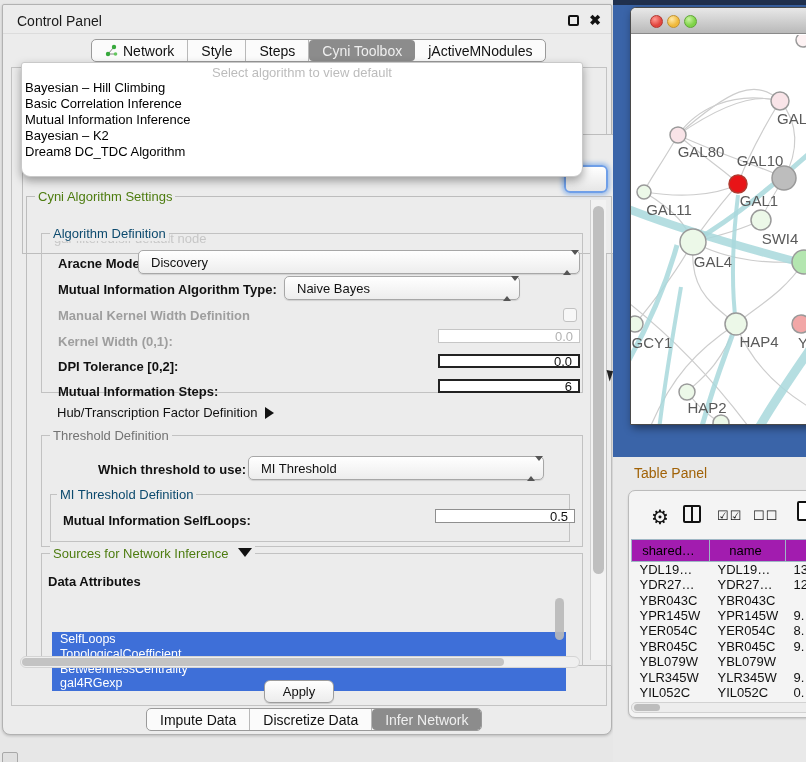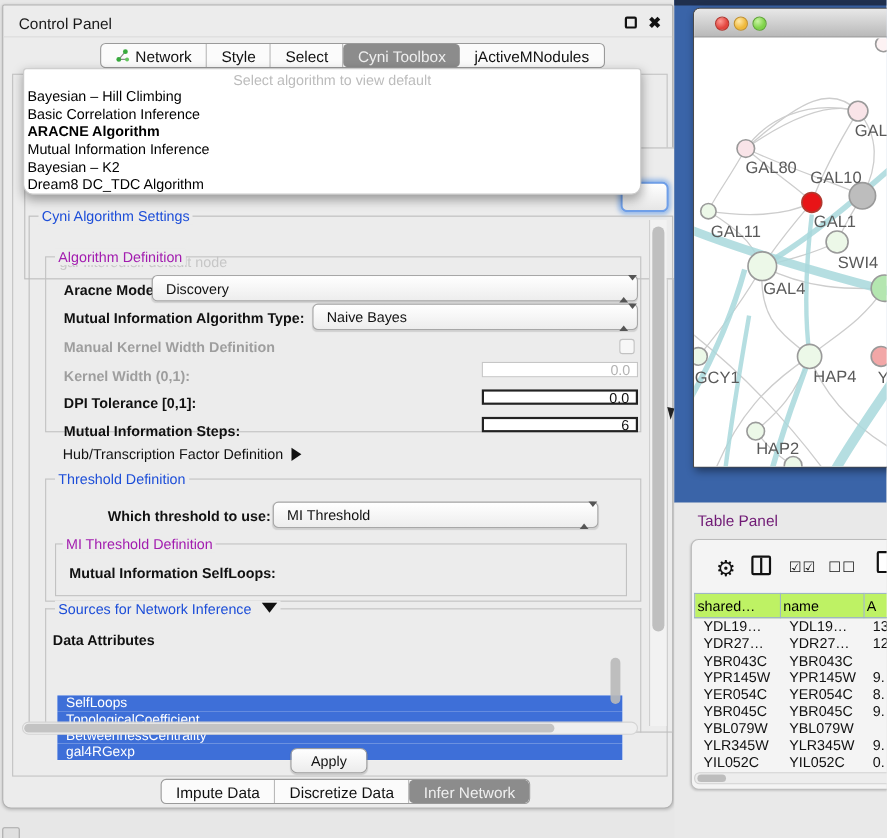--- a/index.html
+++ b/index.html
@@ -158,7 +158,7 @@
           <span>Style</span>
         </div>
         <div class="seg-item">
-          <span>Select</span>
+          <span>Steps</span>
         </div>
         <div class="seg-item sel">
           <span>Cyni Toolbox</span>

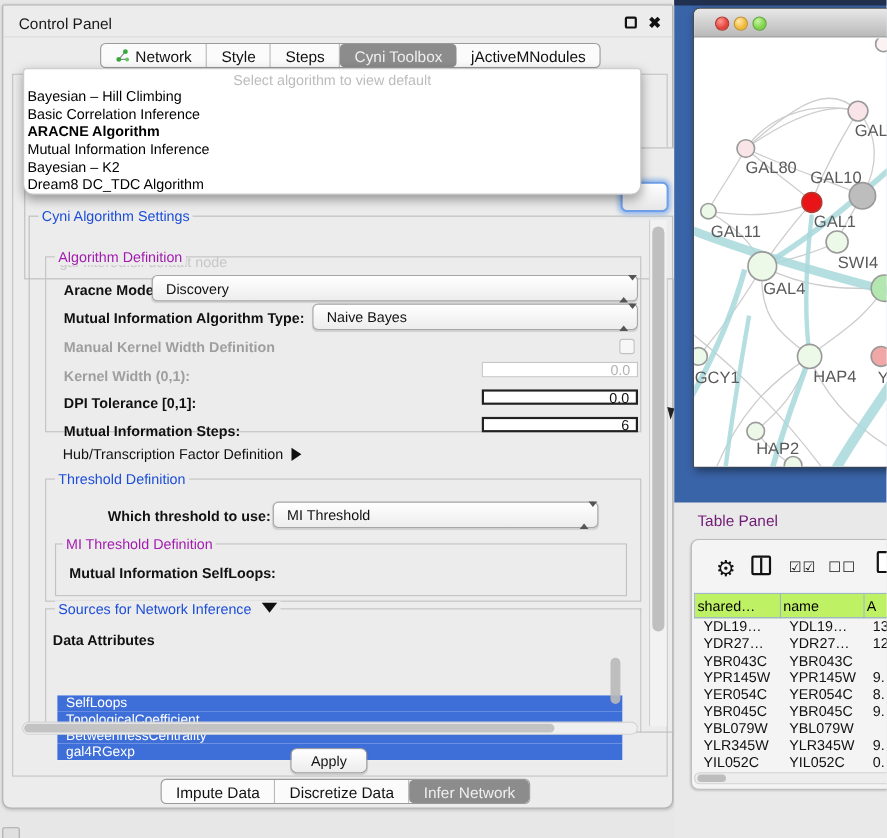--- a/index.html
+++ b/index.html
@@ -253,7 +253,6 @@
       <div>
           <div class="item">Bayesian – Hill Climbing</div>
           <div class="item">Basic Correlation Inference</div>
-          <div class="item bold">ARACNE Algorithm</div>
           <div class="item">Mutual Information Inference</div>
           <div class="item">Bayesian – K2</div>
           <div class="item">Dream8 DC_TDC Algorithm</div>

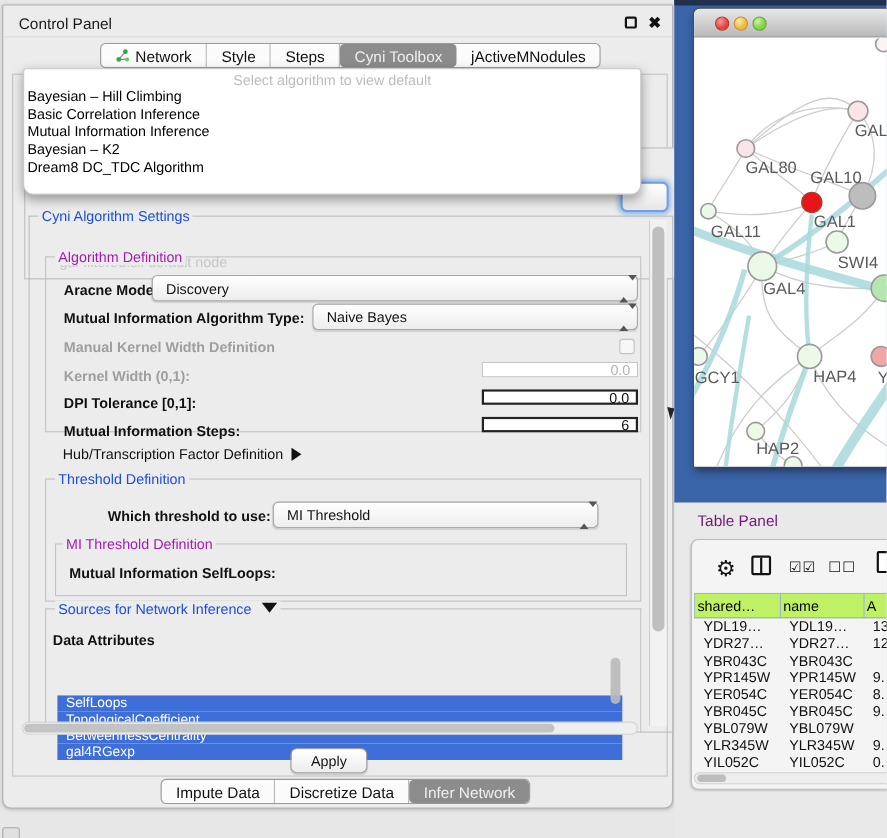--- a/index.html
+++ b/index.html
@@ -49,7 +49,7 @@
   .grouplabel { position:absolute; top:-8px; background:#ececec; padding:0 3px; font-size:13px; }
   .lbl-blue { color:#a21caf; }
   .lbl-green { color:#1d4ed8;text-align:right; }
-  .lbl-black { color:#1d4ed8; }
+  .lbl-black { color:#4d7c0f; }
   .row-label { position:absolute; font-size:13px; font-weight:bold; color:#111; }
   .row-label.dis { color:#9e9e9e; }
 

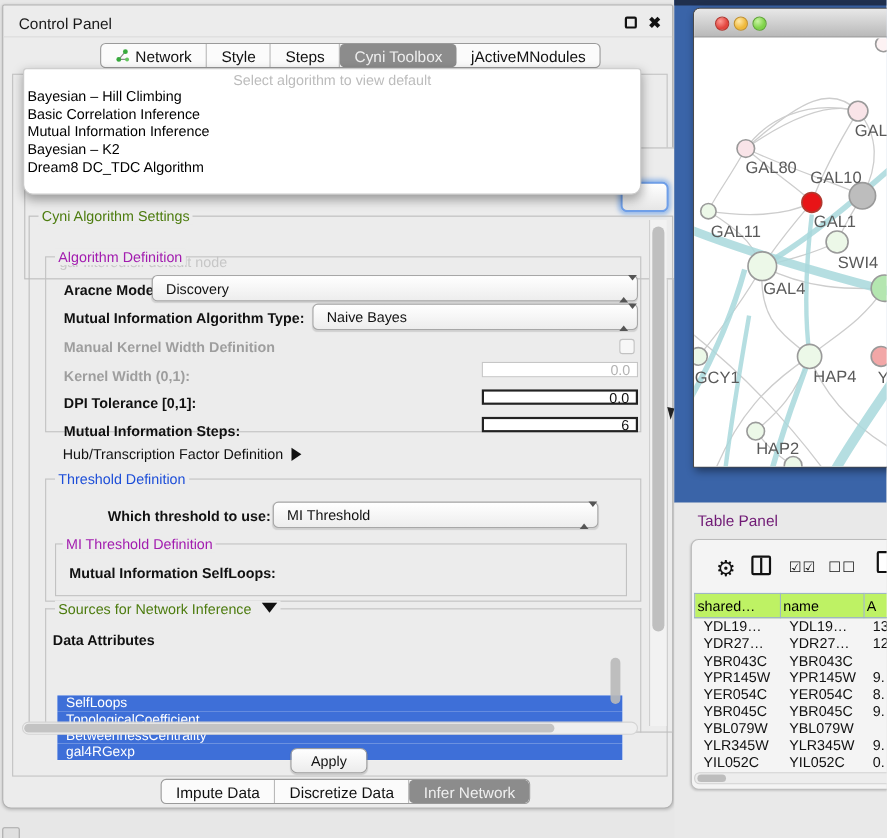--- a/index.html
+++ b/index.html
@@ -47,7 +47,7 @@
   
   .groupbox { position:absolute; border:1px solid #bdbdbd; }
   .grouplabel { position:absolute; top:-8px; background:#ececec; padding:0 3px; font-size:13px; }
-  .lbl-blue { color:#a21caf; }
+  .lbl-blue { color:#0c4a6e; }
   .lbl-green { color:#1d4ed8;text-align:right; }
   .lbl-black { color:#4d7c0f; }
   .row-label { position:absolute; font-size:13px; font-weight:bold; color:#111; }

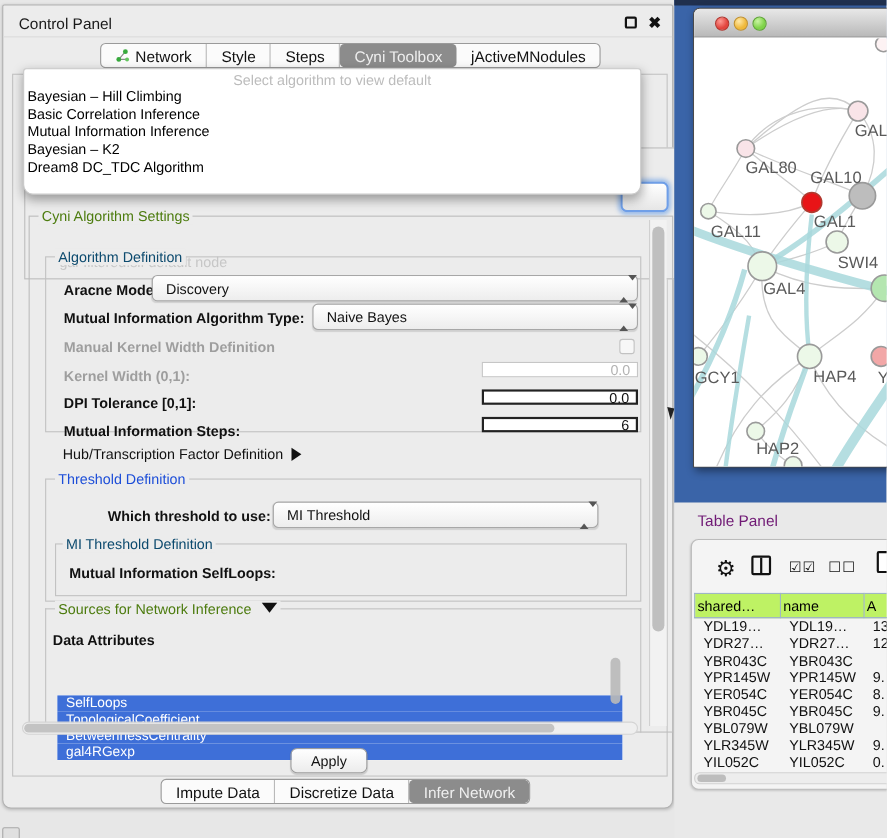--- a/index.html
+++ b/index.html
@@ -187,7 +187,7 @@
           </div>
 
           <div class="row-label" style="left:16px; top:48px;">Mutual Information Algorithm Type:</div>
-          <div class="combo" style="left:242px; top:42px; width:296px;">
+          <div class="combo" style="left:242px; top:42px; width:236px;">
             <span>Naive Bayes</span>
             <span class="stepper"><span class="up"></span><span class="dn"></span></span>
           </div>

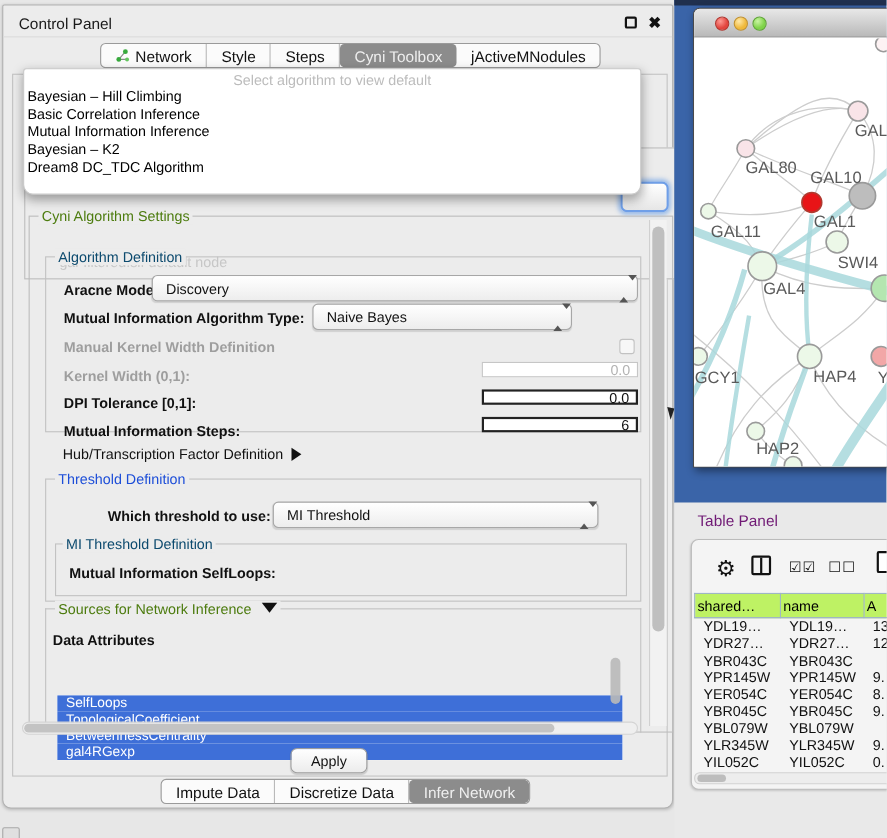--- a/index.html
+++ b/index.html
@@ -198,7 +198,7 @@
           <div class="row-label dis" style="left:16px; top:100px;">Kernel Width (0,1):</div>
           <div class="tfield dis" style="left:396px; top:95px; width:142px;">0.0</div>
 
-          <div class="row-label" style="left:16px; top:125px;">DPI Tolerance [0,1]:</div>
+          <div class="row-label" style="left:16px; top:125px;">DPI Tolerance [0,2]:</div>
           <div class="tfield en" style="left:396px; top:120px; width:142px;">0.0</div>
 
           <div class="row-label" style="left:16px; top:150px;">Mutual Information Steps:</div>

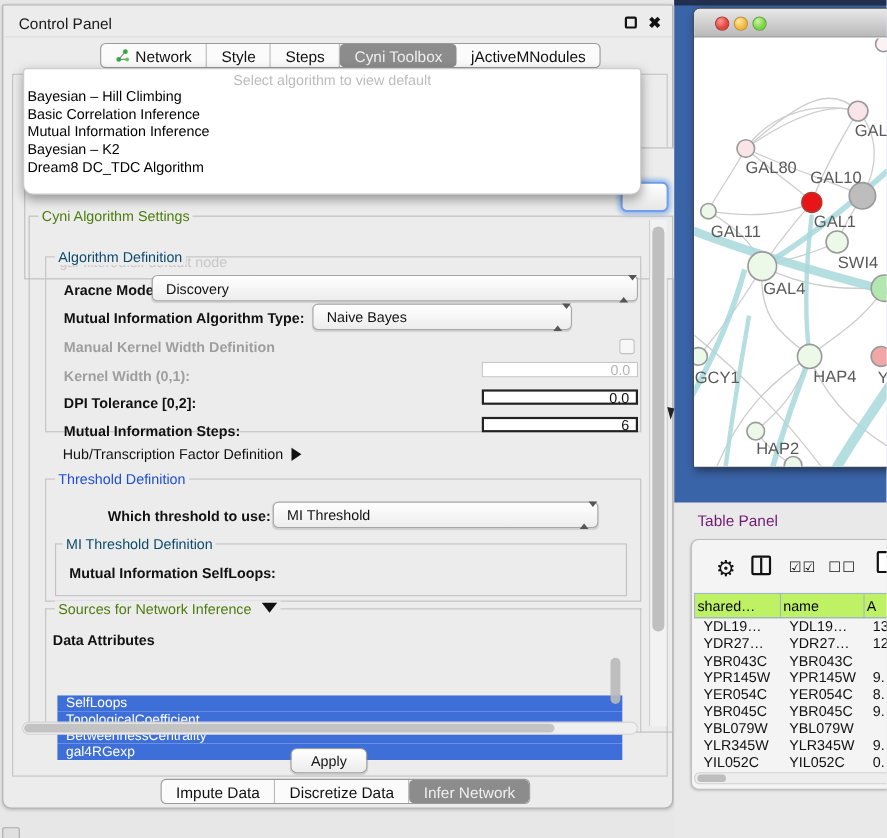--- a/index.html
+++ b/index.html
@@ -48,7 +48,7 @@
   .groupbox { position:absolute; border:1px solid #bdbdbd; }
   .grouplabel { position:absolute; top:-8px; background:#ececec; padding:0 3px; font-size:13px; }
   .lbl-blue { color:#0c4a6e; }
-  .lbl-green { color:#1d4ed8;text-align:right; }
+  .lbl-green { color:#737373;text-align:right; }
   .lbl-black { color:#4d7c0f; }
   .row-label { position:absolute; font-size:13px; font-weight:bold; color:#111; }
   .row-label.dis { color:#9e9e9e; }

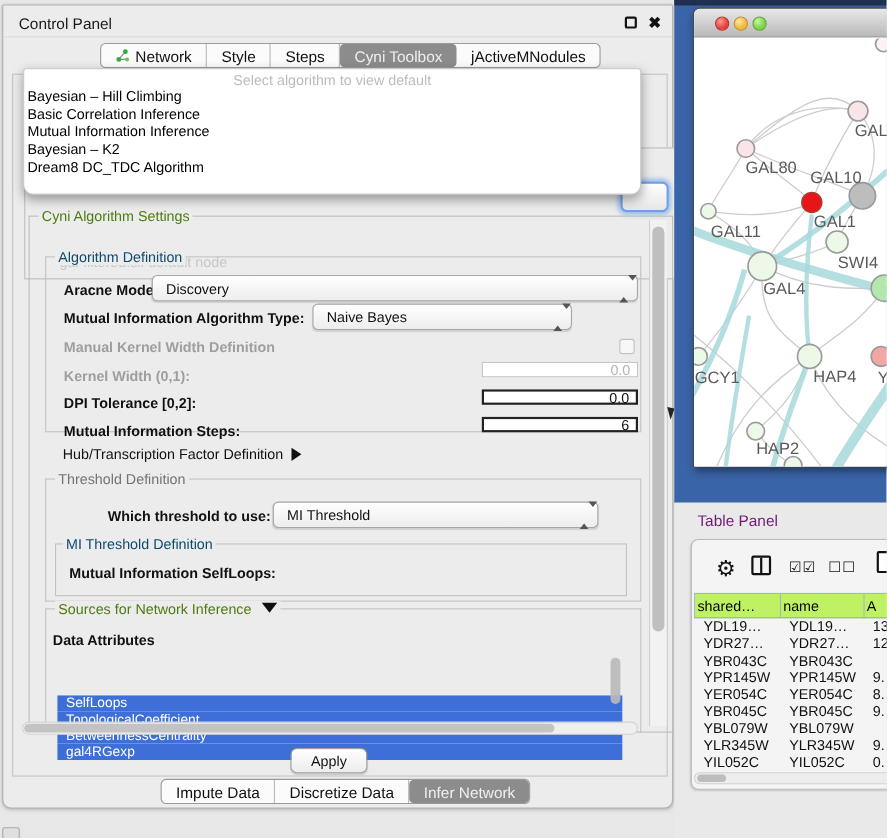--- a/index.html
+++ b/index.html
@@ -106,7 +106,7 @@
 
   
   .tablepanel-bg { position:absolute; left:613px; top:457px; width:193px; height:305px; background:#e9e9e9; }
-  .tablepanel-title { position:absolute; left:634px; top:465px; font-size:14px; color:#701a75; }
+  .tablepanel-title { position:absolute; left:634px; top:465px; font-size:14px; color:#a16207; }
   .tpanel { position:absolute; left:628px; top:490px; width:190px; height:228px; background:#f4f4f4;
             border:1px solid #bbb; border-radius:7px; box-shadow:0 1px 2px rgba(0,0,0,.15); overflow:hidden; }
   .ticon { position:absolute; top:14px; color:#111; }

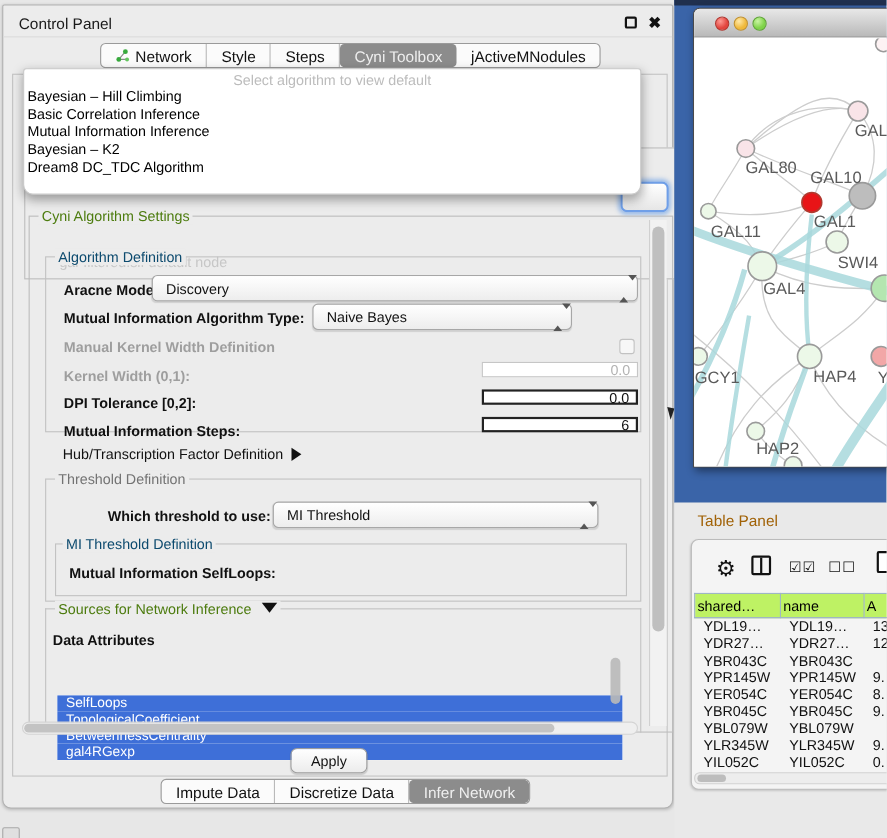--- a/index.html
+++ b/index.html
@@ -221,6 +221,7 @@
           <div class="groupbox" style="left:8px; top:58px; width:520px; height:48px; border-color:#c2c2c2;">
             <div class="grouplabel lbl-blue" style="left:6px;">MI Threshold Definition</div>
             <div class="row-label" style="left:12px; top:18px;">Mutual Information SelfLoops:</div>
+            <div class="tfield thin" style="left:384px; top:14px; width:140px;">0.5</div>
           </div>
         </div>
 

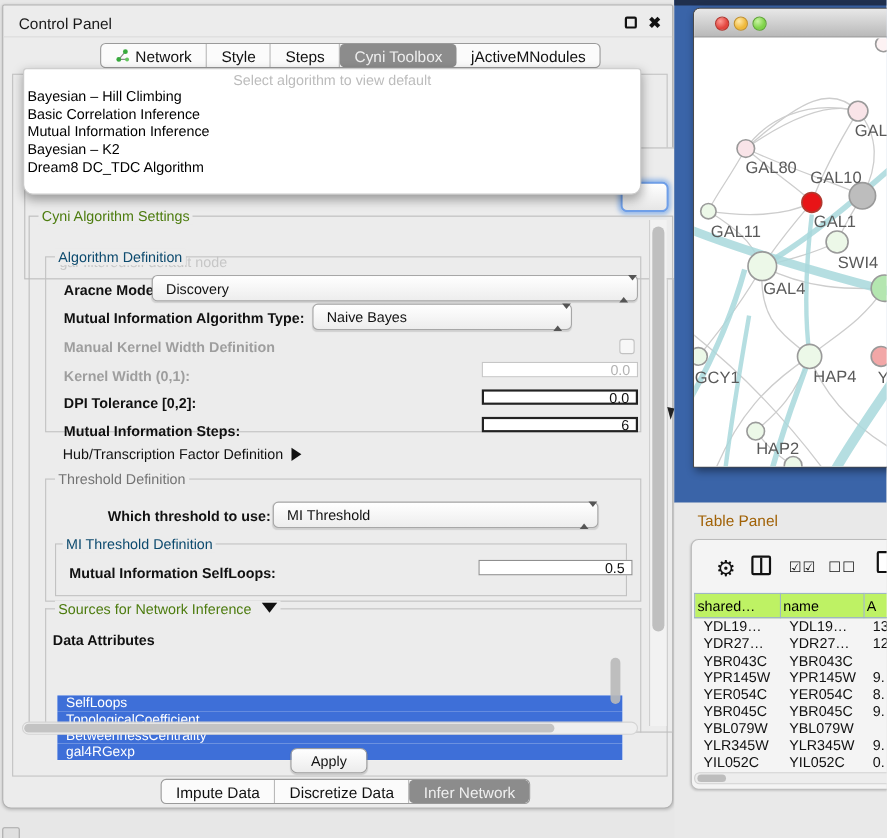--- a/index.html
+++ b/index.html
@@ -119,7 +119,7 @@
 
   .ttable { position:absolute; left:2px; top:48px; width:188px; }
   .ttable table { border-collapse:collapse; table-layout:fixed; width:210px; font-size:13px; }
-  .ttable th { background:#bef264; border:1px solid #9fb6c4; font-weight:normal; text-align:left;
+  .ttable th { background:#a21caf; border:1px solid #9fb6c4; font-weight:normal; text-align:center;
                padding:3px 6px 3px 2px; font-size:13px; height:22px; }
   .ttable td { padding:0 2px 0 8px; height:15.4px; font-size:13px; color:#111; text-align:left;
                white-space:nowrap; overflow:hidden; }

